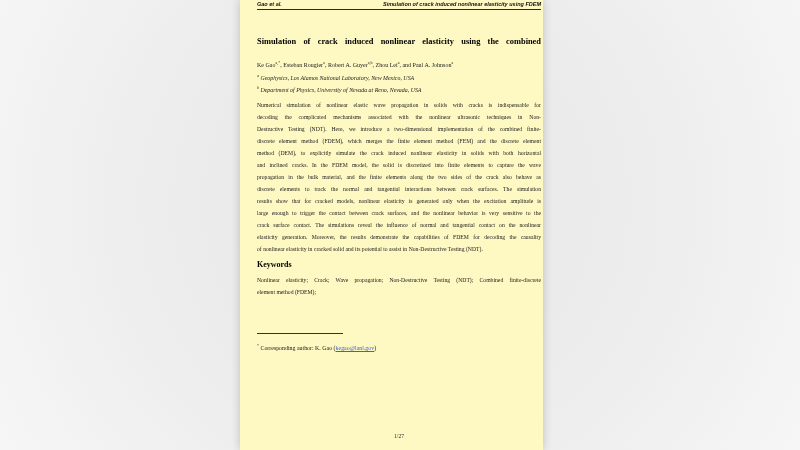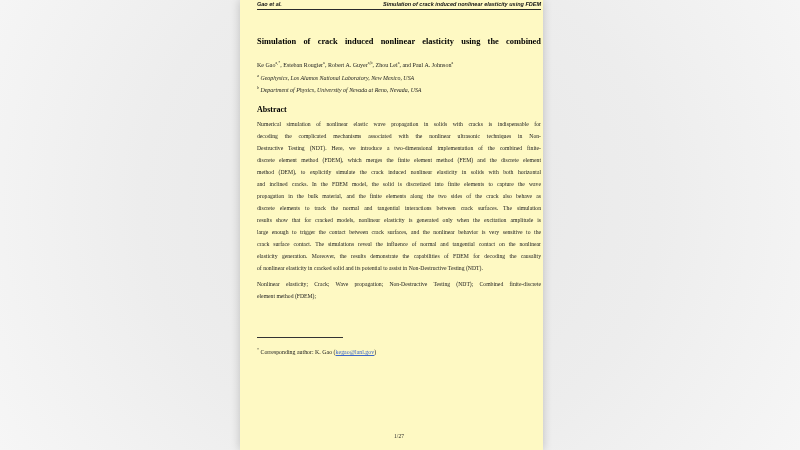--- a/index.html
+++ b/index.html
@@ -63,7 +63,6 @@
       <div class="affil"><sup>b</sup><span> Department of Physics, University of Nevada at Reno, Nevada, USA</span></div>
     </div>
 
-    <div class="sect-heading abstract-heading">Abstract</div>
 
     <div class="abstract-body">
       <div class="bline jline">Numerical simulation of nonlinear elastic wave propagation in solids with cracks is indispensable for</div>

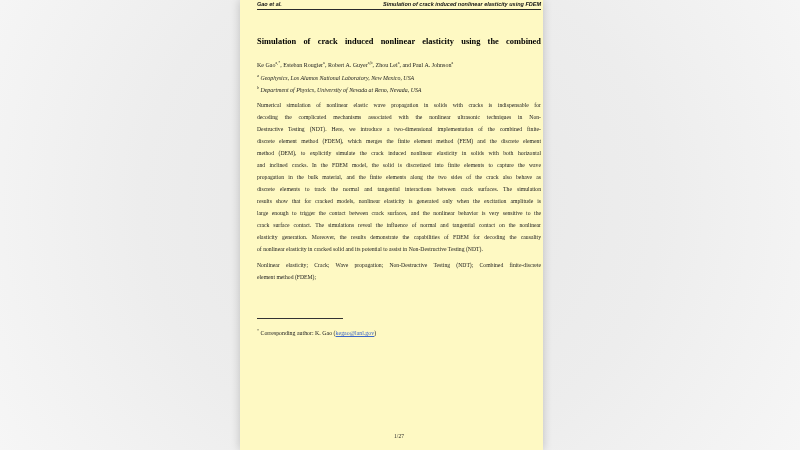--- a/index.html
+++ b/index.html
@@ -80,6 +80,7 @@
       <div class="bline">of nonlinear elasticity in cracked solid and its potential to assist in Non-Destructive Testing (NDT).</div>
     </div>
 
+    <div class="sect-heading keywords-heading">Keywords</div>
 
     <div class="keywords-body">
       <div class="bline jline">Nonlinear elasticity; Crack; Wave propagation; Non-Destructive Testing (NDT); Combined finite-discrete</div>

